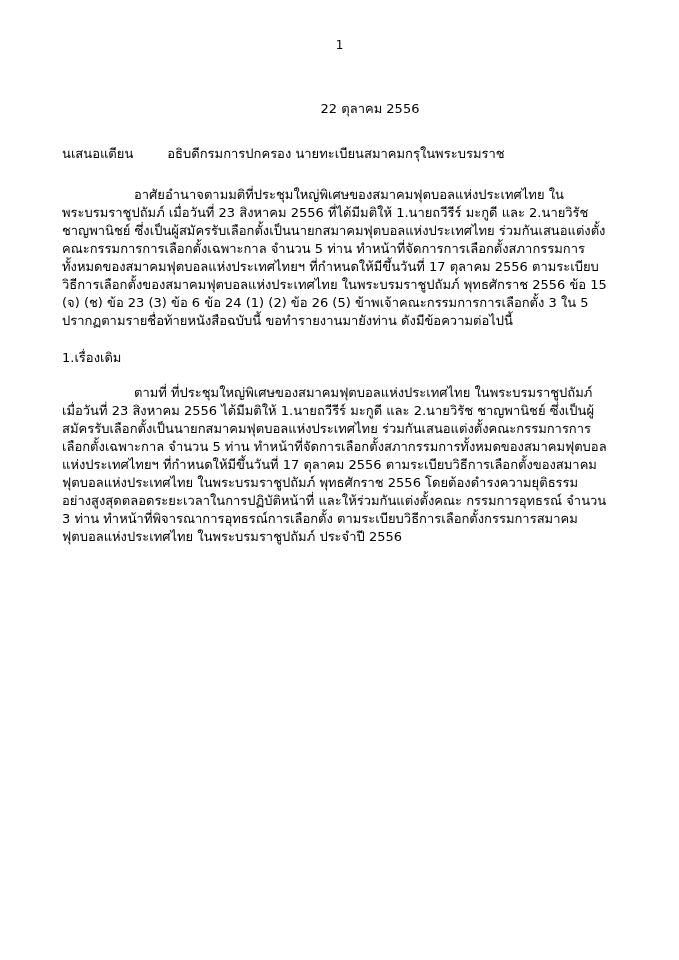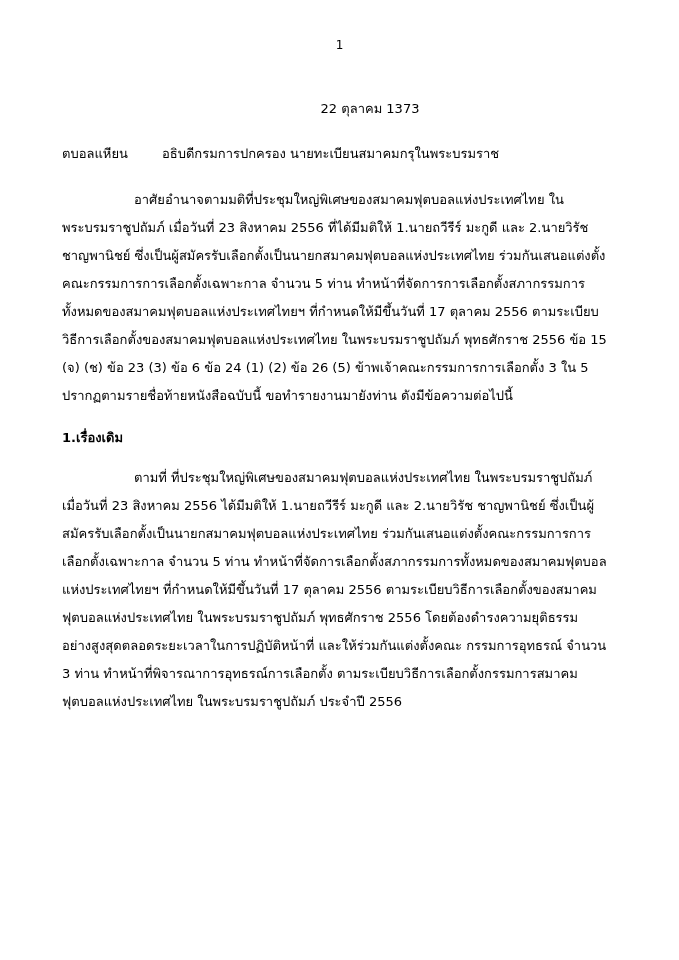--- a/index.html
+++ b/index.html
@@ -93,7 +93,7 @@
 
   <div class="content">
 
-    <div class="date-line">22 ตุลาคม 1373</div>
+    <div class="date-line">22 ตุลาคม 2556</div>
 
 
 

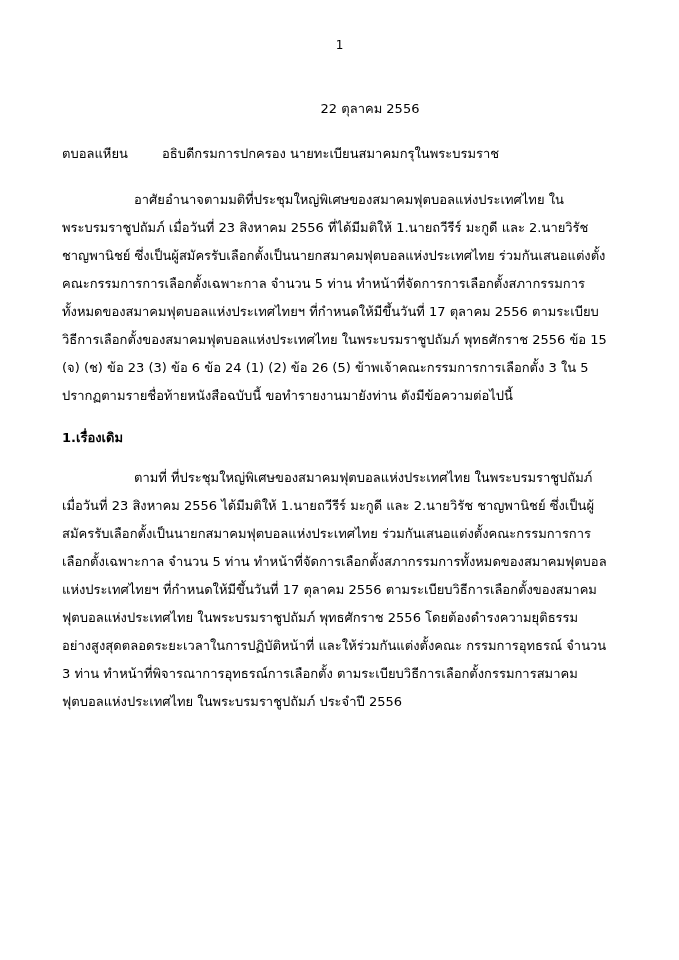--- a/index.html
+++ b/index.html
@@ -98,7 +98,7 @@
 
 
     <div class="field-line">
-      <span class="field-label">ตบอลแหียน</span><span class="field-gap-lg"></span><span>อธิบดีกรมการปกครอง นายทะเบียนสมาคมกรุในพระบรมราช</span>
+      <span class="field-label">นเสนอแตียน</span><span class="field-gap-lg"></span><span>อธิบดีกรมการปกครอง นายทะเบียนสมาคมกรุในพระบรมราช</span>
     </div>
 
 

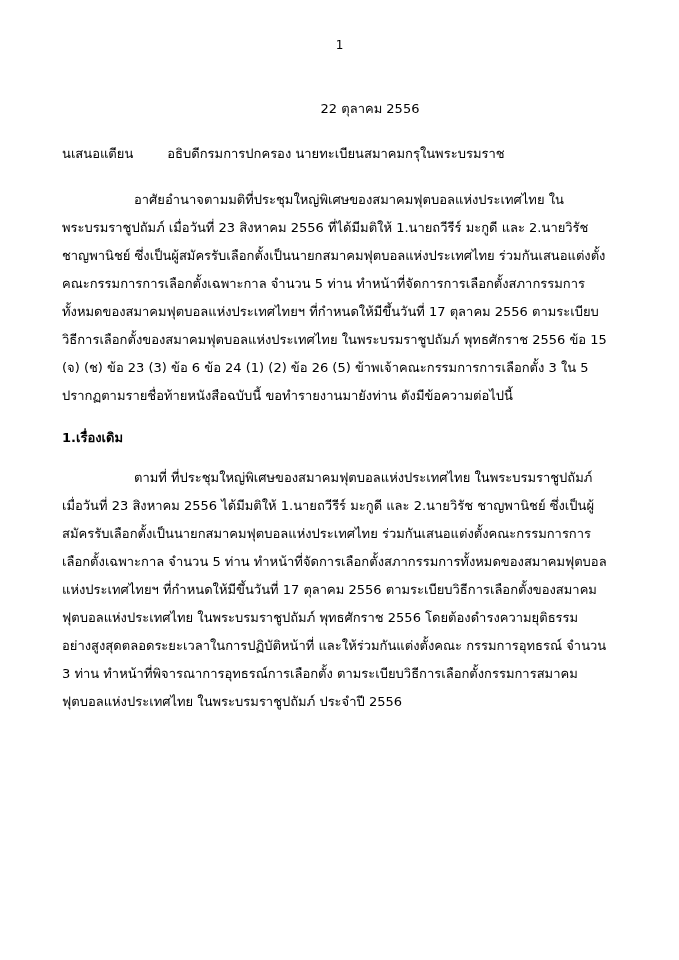--- a/index.html
+++ b/index.html
@@ -67,7 +67,7 @@
   }
   .para {
     font-size: 13px;
-    line-height: 28px;
+    line-height: 18px;
     margin: 0 11px 0 0;
   }
   .para-block {

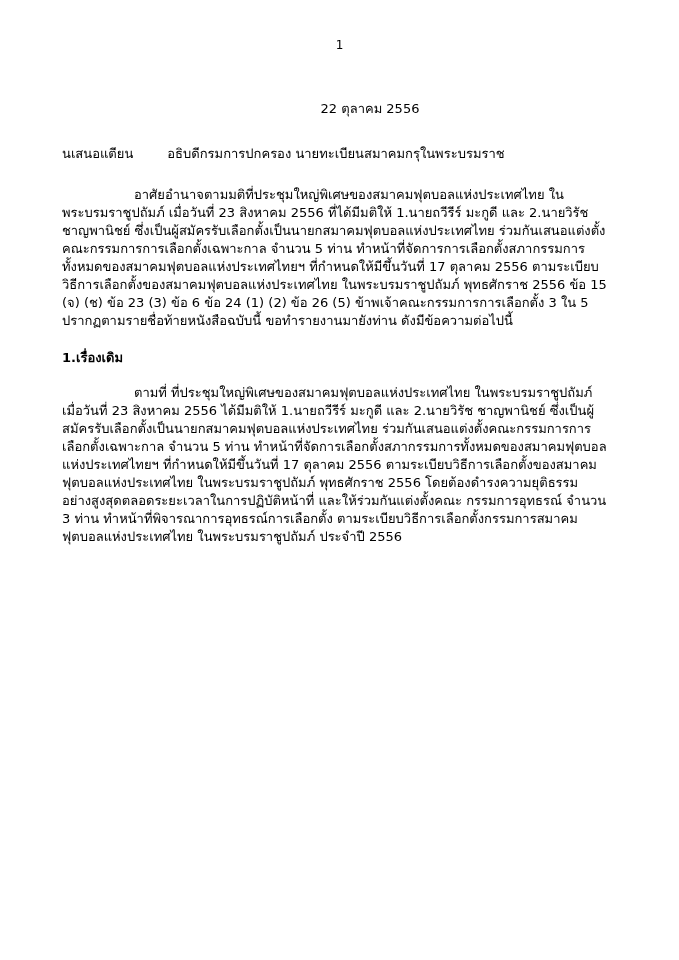--- a/index.html
+++ b/index.html
@@ -80,7 +80,7 @@
   .section-heading {
     font-size: 13px;
     line-height: 20px;
-    font-weight: bold;
+    font-weight: normal;
     margin: 16px 0 16px 0;
   }
 </style>

